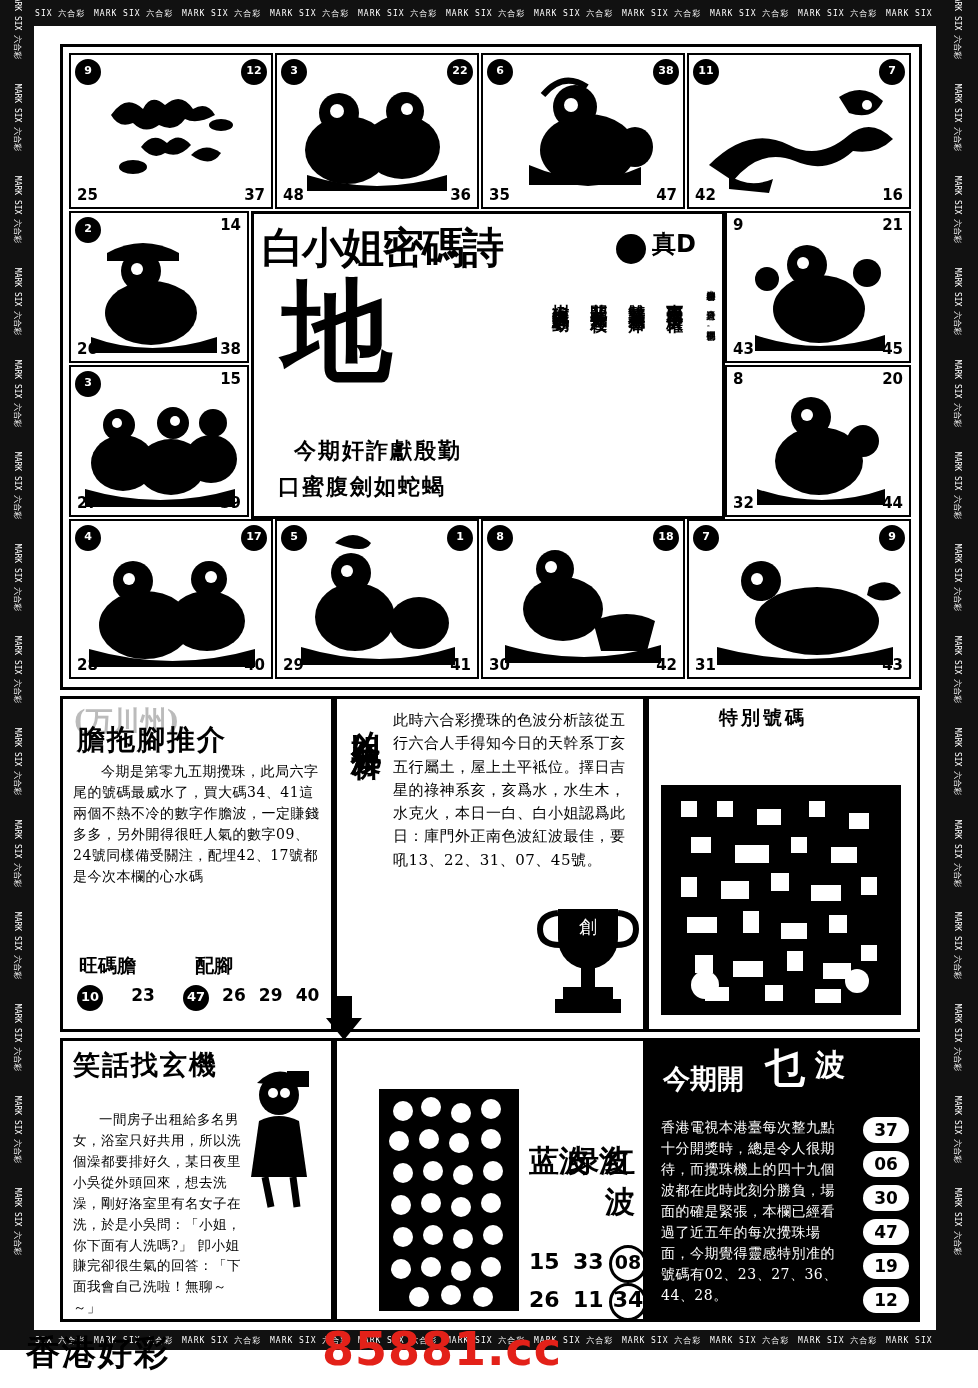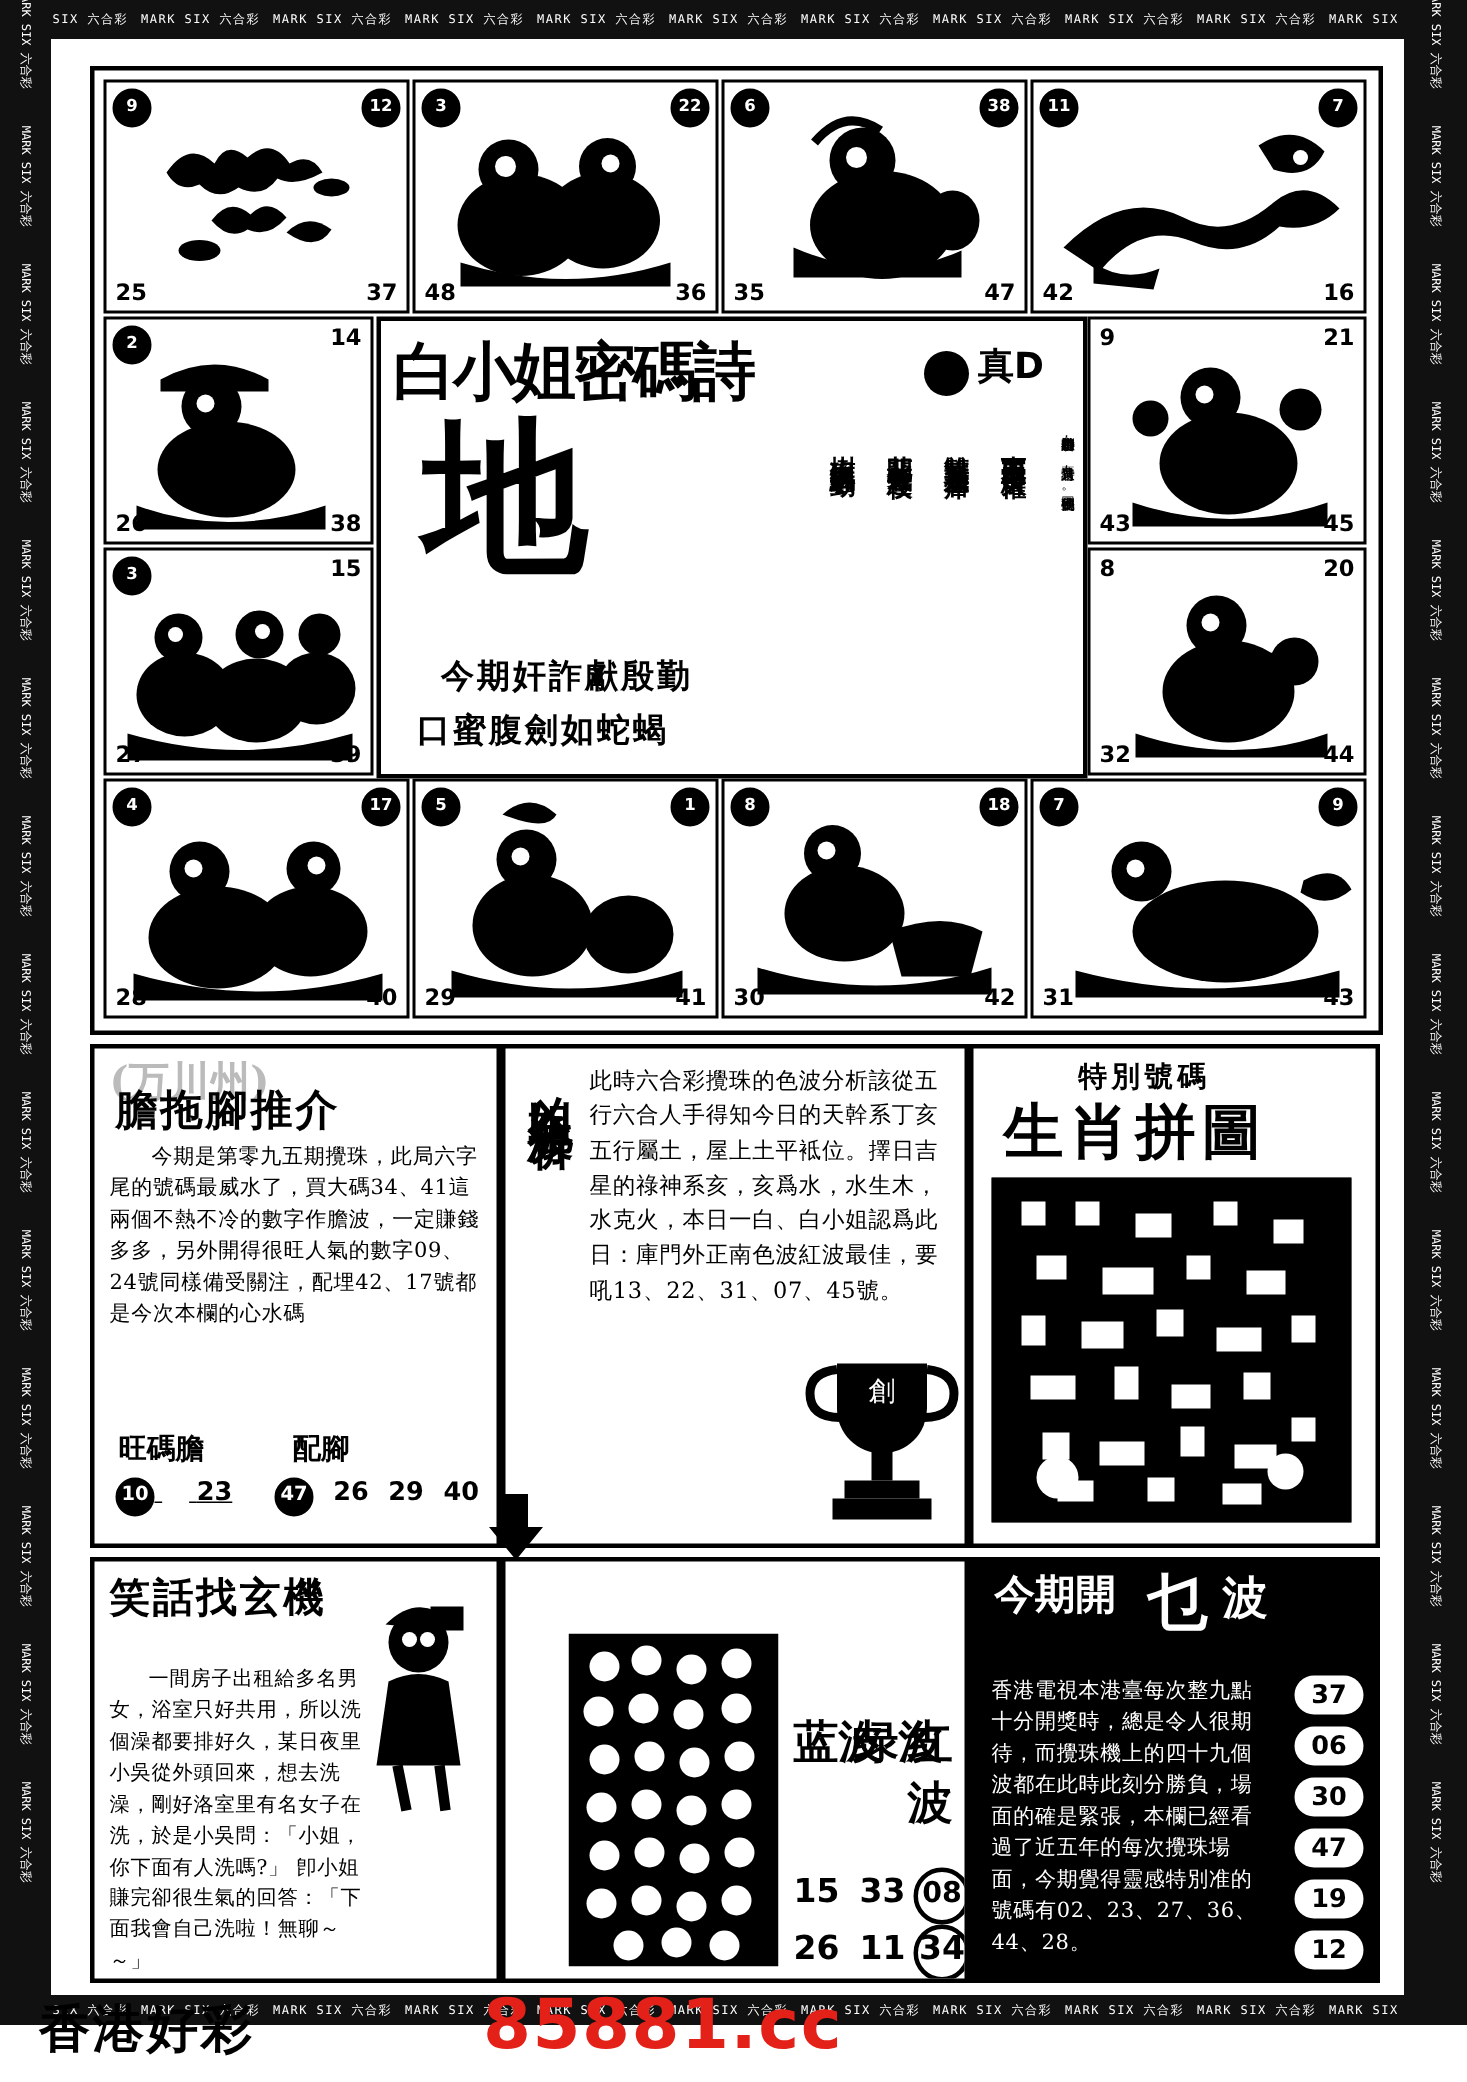--- a/index.html
+++ b/index.html
@@ -394,7 +394,6 @@
 
     <div class="panel" style="left:608px;top:668px;width:268px;height:330px;">
       <div style="position:absolute;left:70px;top:6px;font-size:19px;font-weight:bold;letter-spacing:3px;">特別號碼</div>
-      <div style="position:absolute;left:20px;top:28px;font-size:40px;font-weight:bold;letter-spacing:4px;font-family:'DejaVu Serif','Liberation Serif',serif;">生肖拼圖</div>
       <div class="blackbox" style="position:absolute;left:12px;top:86px;width:240px;height:230px;">
         <svg width="240" height="230" viewBox="0 0 240 230">
           <rect width="240" height="230" fill="#000"></rect>

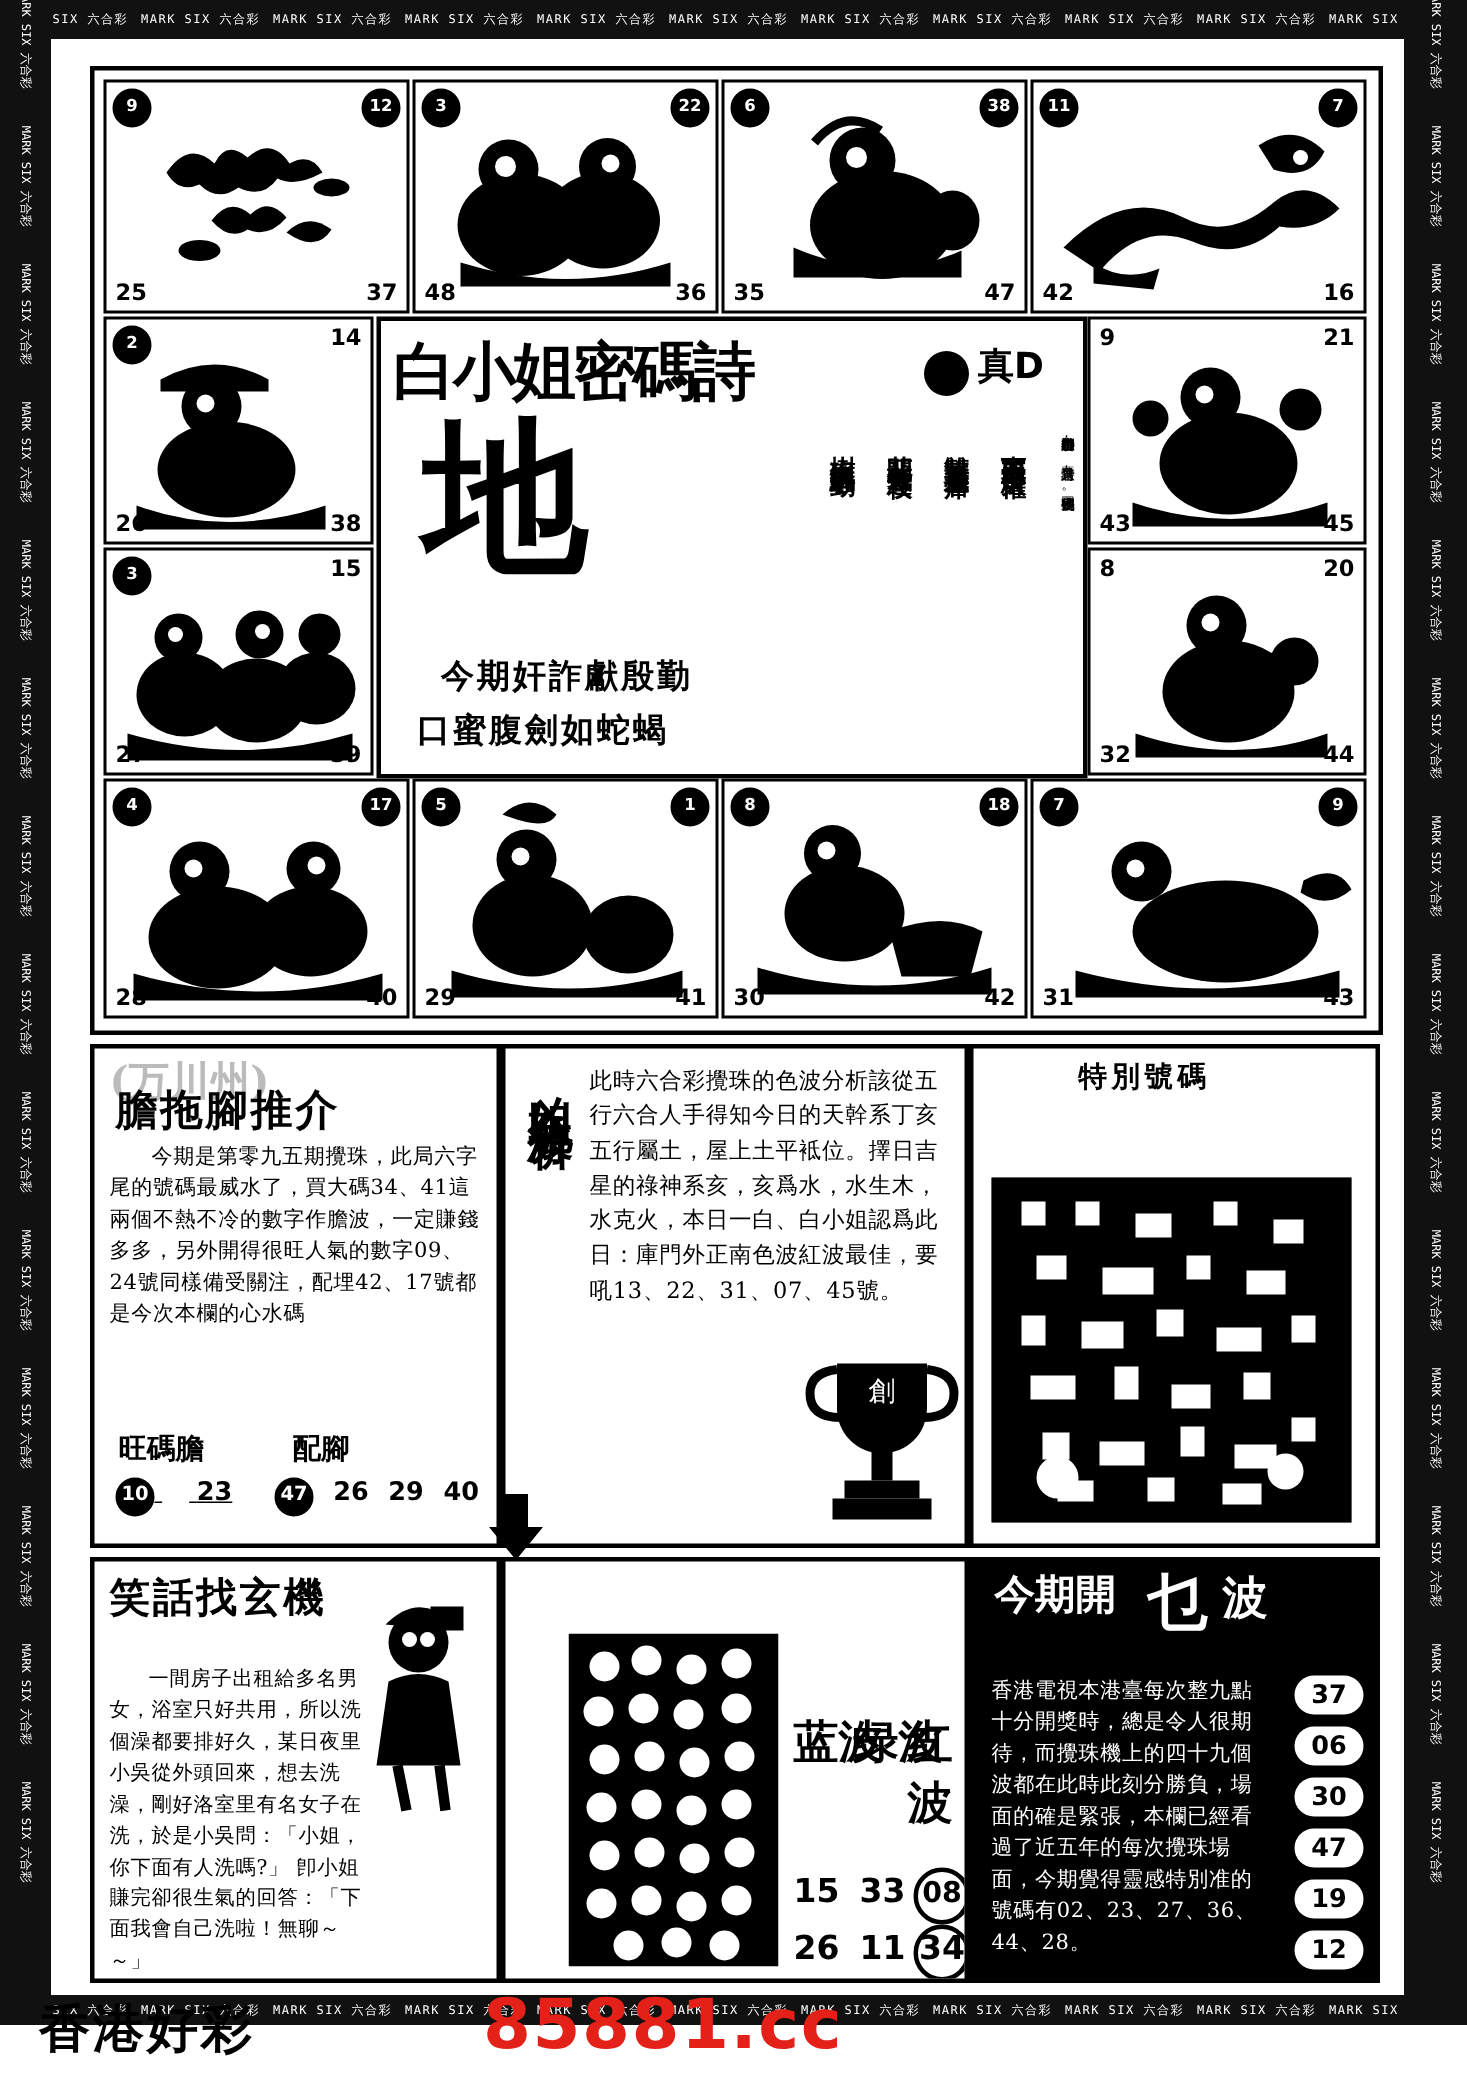--- a/index.html
+++ b/index.html
@@ -365,7 +365,7 @@
       <div class="body-text" style="position:absolute;left:10px;top:62px;width:248px;text-indent:28px;">今期是第零九五期攪珠，此局六字尾的號碼最威水了，買大碼34、41這兩個不熱不冷的數字作膽波，一定賺錢多多，另外開得很旺人氣的數字09、24號同樣備受關注，配埋42、17號都是今次本欄的心水碼</div>
       <div style="position:absolute;left:16px;top:254px;font-size:19px;font-weight:bold;">旺碼膽</div>
       <div style="position:absolute;left:132px;top:254px;font-size:19px;font-weight:bold;">配腳</div>
-      <div style="position:absolute;left:14px;top:286px;text-decoration:underline;">
+      <div style="position:absolute;left:14px;top:286px;">
         <span class="ball dark">10</span>
         <span style="display:inline-block;width:18px;"></span>
         <span style="font-size:17px;font-weight:bold;">23</span>

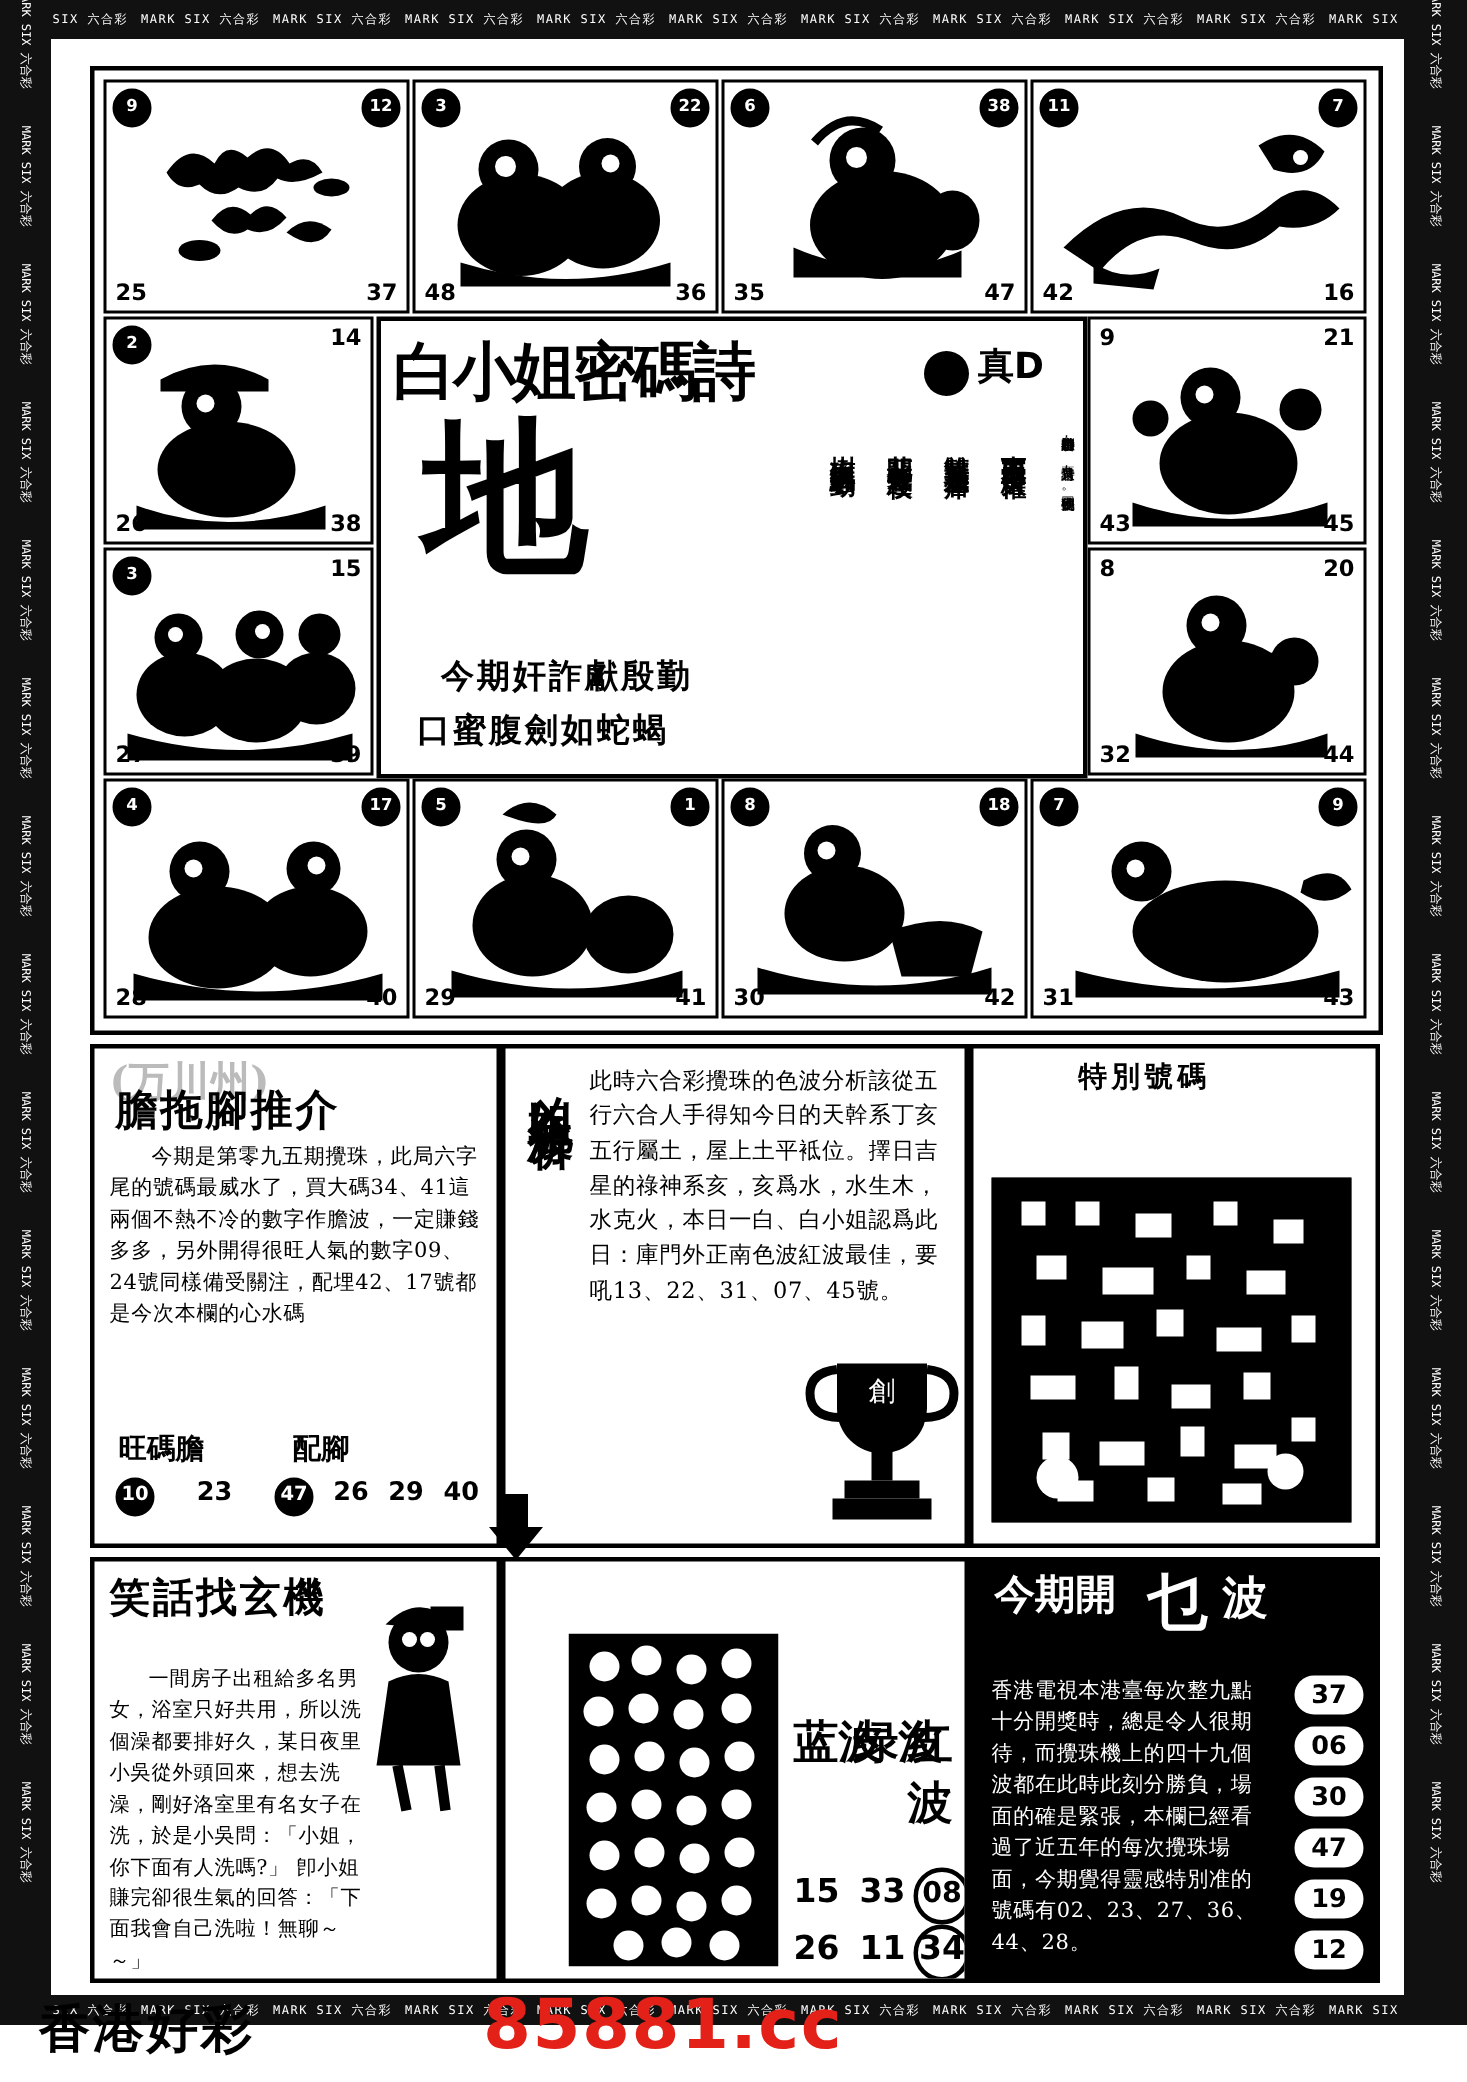--- a/index.html
+++ b/index.html
@@ -496,7 +496,7 @@
     </div>
 
     <div class="panel blackbox" style="left:608px;top:1010px;width:268px;height:278px;background:#000;">
-      <div style="position:absolute;left:14px;top:4px;font-size:27px;font-weight:bold;color:#fff;font-family:'DejaVu Serif','Liberation Serif',serif;">今期開</div>
+      <div style="position:absolute;left:14px;top:20px;font-size:27px;font-weight:bold;color:#fff;font-family:'DejaVu Serif','Liberation Serif',serif;">今期開</div>
       <div style="position:absolute;left:116px;top:0px;font-size:40px;font-weight:bold;color:#fff;font-family:'DejaVu Serif','Liberation Serif',serif;">乜</div>
       <div style="position:absolute;left:166px;top:4px;font-size:30px;font-weight:bold;color:#fff;font-family:'DejaVu Serif','Liberation Serif',serif;">波</div>
       <div class="body-text" style="position:absolute;left:12px;top:76px;width:188px;color:#fff;font-size:14px;line-height:1.5;">香港電視本港臺每次整九點十分開獎時，總是令人很期待，而攪珠機上的四十九個波都在此時此刻分勝負，場面的確是緊張，本欄已經看過了近五年的每次攪珠場面，今期覺得靈感特別准的號碼有02、23、27、36、44、28。</div>

